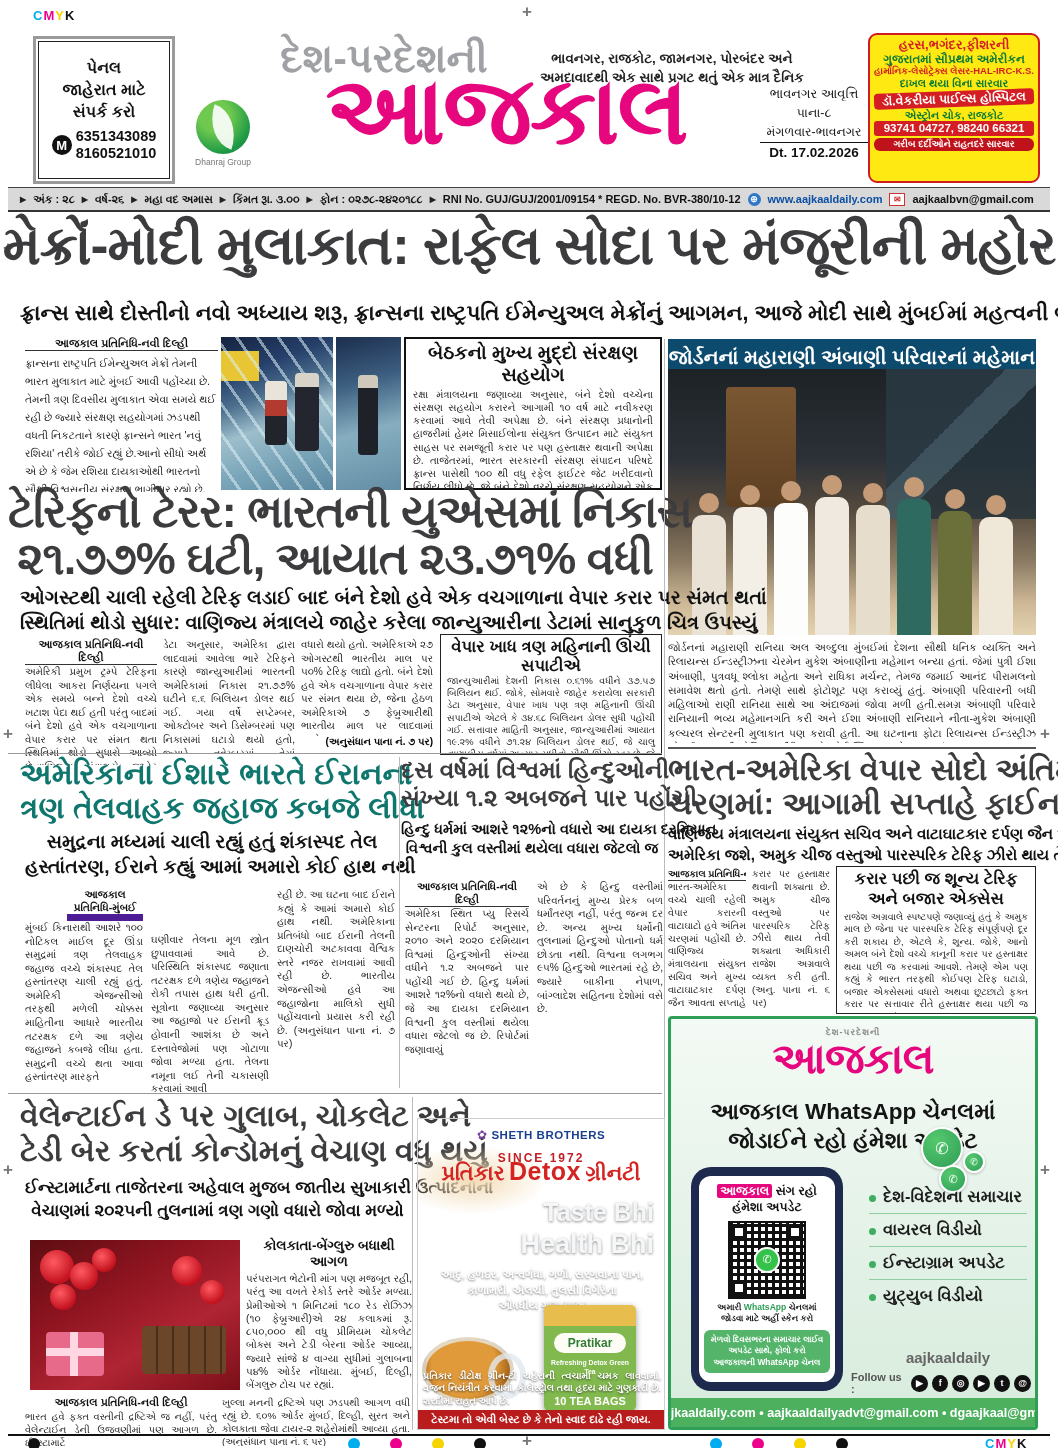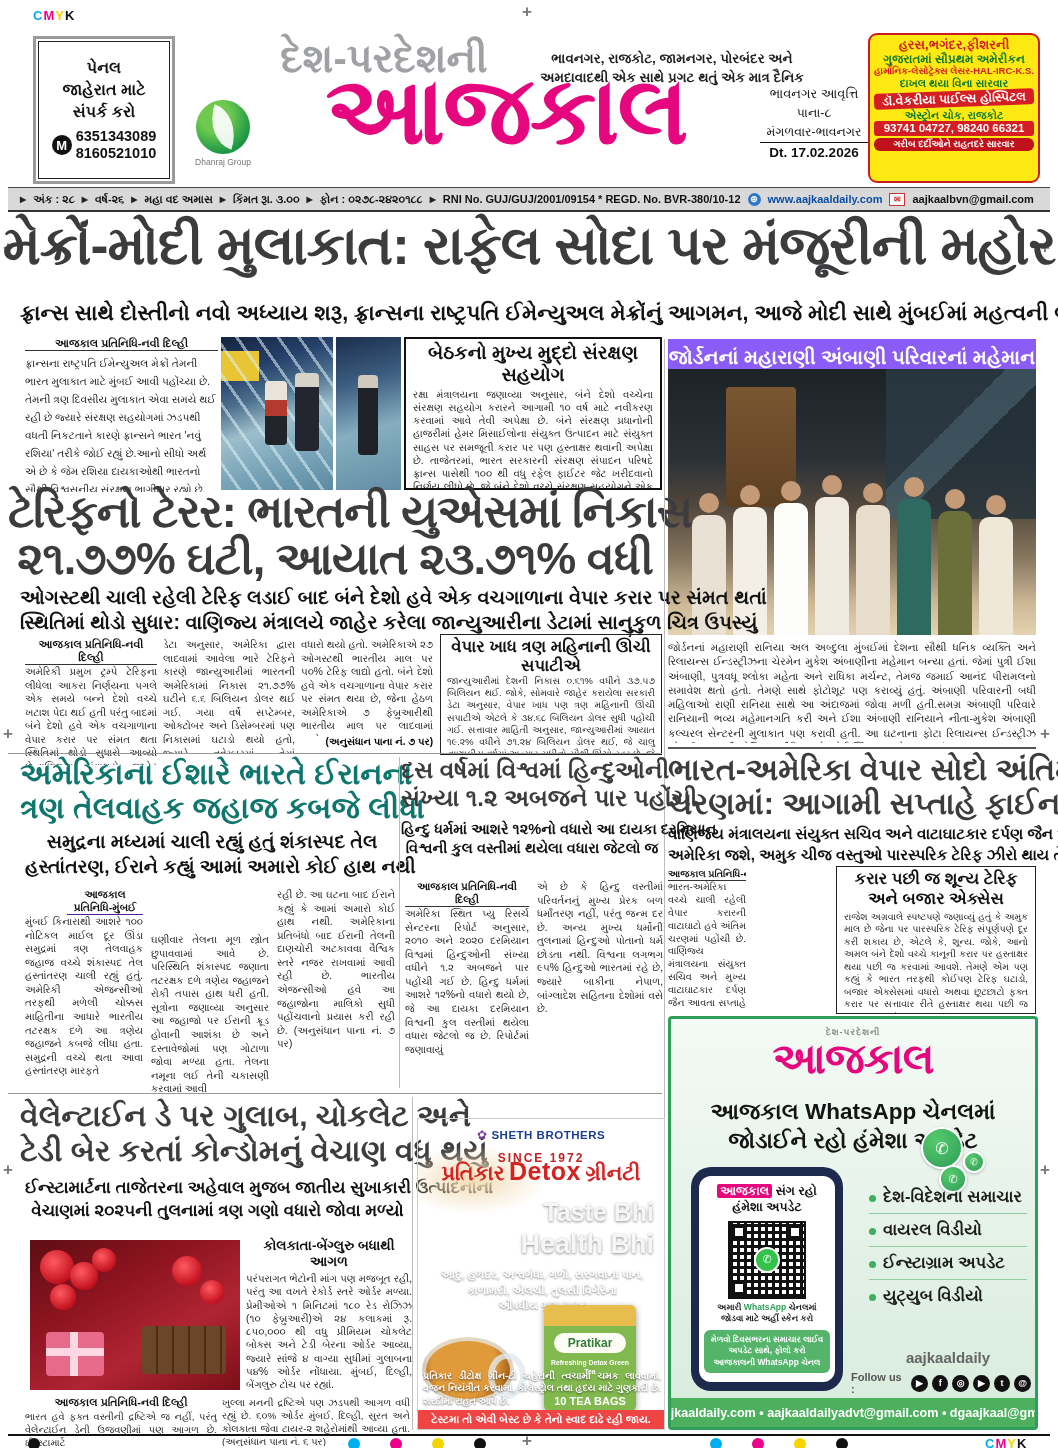--- a/index.html
+++ b/index.html
@@ -71,7 +71,7 @@
   .dbox{left:404px;top:337px;width:258px;height:153px;border:2px solid #111;box-sizing:border-box;padding:3px 7px;overflow:hidden;}
   .dbox .ttl{font-size:19px;font-weight:900;color:#111;text-align:center;line-height:1.15;}
   .dbox .bd{font-size:10.2px;line-height:1.3;text-align:justify;margin-top:2px;color:#1b1b1b;}
-  .jordan-banner{left:668px;top:339px;width:368px;height:36px;background:#8b5cf6;color:#fff;display:flex;align-items:center;justify-content:center;
+  .jordan-banner{left:668px;top:339px;width:368px;height:36px;background:#0c4a6e;color:#fff;display:flex;align-items:center;justify-content:center;
     font-size:20px;font-weight:900;white-space:nowrap;}
   .ph-ambani{left:668px;top:369px;width:368px;height:266px;
     background:linear-gradient(180deg,#1d2226 0%,#2c3138 34%,#53483c 52%,#8a7a62 72%,#cdb896 88%,#e4d3b0 100%);}

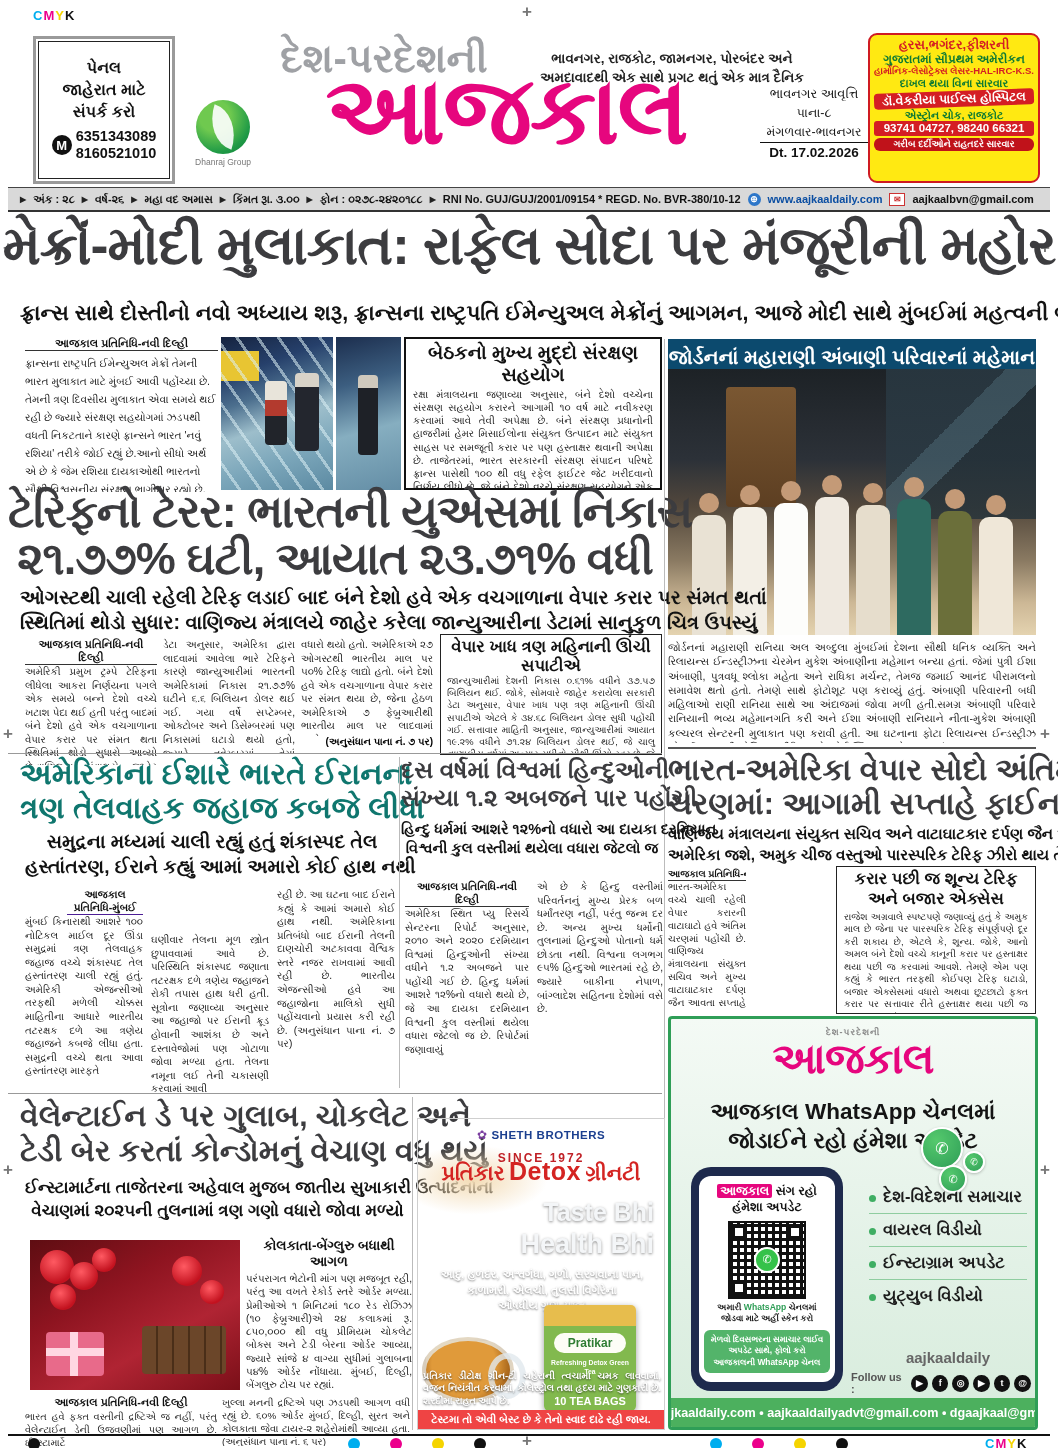--- a/index.html
+++ b/index.html
@@ -377,6 +377,7 @@
     <div class="dateline" style="font-size:9.6px;border-bottom:1px solid #333;white-space:nowrap;">આજકાલ પ્રતિનિધિ-નવી દિલ્હી</div>
     <div class="bt" style="font-size:9.7px;height:128px;">ભારત-અમેરિકા વચ્ચે ચાલી રહેલી વેપાર કરારની વાટાઘાટો હવે અંતિમ ચરણમાં પહોંચી છે. વાણિજ્ય મંત્રાલયના સંયુક્ત સચિવ અને મુખ્ય વાટાઘાટકાર દર્પણ જૈન આવતા સપ્તાહે અમેરિકાની મુલાકાતે જશે.</div>
   </div>
+  <div class="abs bt" style="left:752px;top:868px;width:78px;height:146px;font-size:9.7px;">કરાર પર હસ્તાક્ષર થવાની શક્યતા છે. અમુક ચીજ વસ્તુઓ પર પારસ્પરિક ટેરિફ ઝીરો થાય તેવી શક્યતા અધિકારી રાજેશ અગ્રવાલે વ્યક્ત કરી હતી. (અનુ. પાના નં. ૬ પર)</div>
   <div class="abs zbox">
     <div class="ttl">
       <div>કરાર પછી જ શૂન્ય ટેરિફ</div>

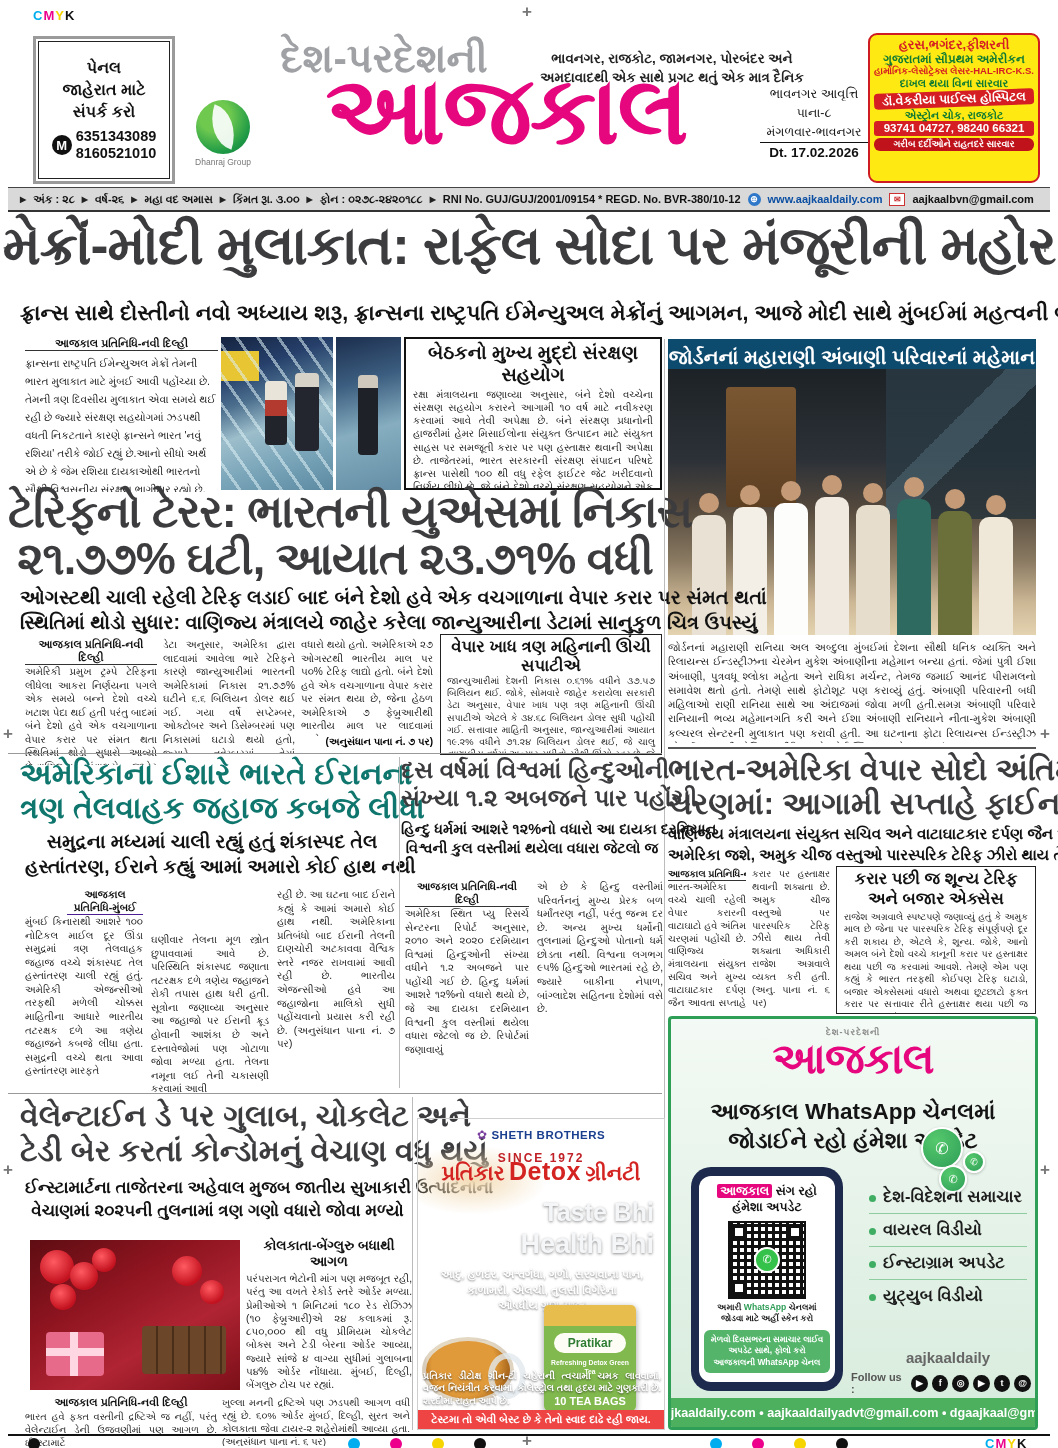--- a/index.html
+++ b/index.html
@@ -343,7 +343,7 @@
     <div>હસ્તાંતરણ, ઈરાને કહ્યું આમાં અમારો કોઈ હાથ નથી</div>
   </div>
   <div class="abs icol" style="left:25px;width:118px;">
-    <div class="dateline" style="font-size:10.5px;border-bottom:1px solid #4c1d95;margin-left:42px;">આજકાલ પ્રતિનિધિ-મુંબઈ</div>
+    <div class="dateline" style="font-size:10.5px;border-bottom:7px solid #4c1d95;margin-left:42px;">આજકાલ પ્રતિનિધિ-મુંબઈ</div>
     <div class="bt" style="font-size:10.2px;height:182px;">મુંબઈ કિનારાથી આશરે ૧૦૦ નોટિકલ માઈલ દૂર ઊંડા સમુદ્રમાં ત્રણ તેલવાહક જહાજ વચ્ચે શંકાસ્પદ તેલ હસ્તાંતરણ ચાલી રહ્યું હતું. અમેરિકી એજન્સીઓ તરફથી મળેલી ચોક્કસ માહિતીના આધારે ભારતીય તટરક્ષક દળે આ ત્રણેય જહાજને કબજે લીધા હતા. સમુદ્રની વચ્ચે થતા આવા હસ્તાંતરણ મારફતે</div>
   </div>
   <div class="abs icol bt" style="left:151px;width:118px;font-size:10.2px;margin-top:45px;">ઘણીવાર તેલના મૂળ સ્ત્રોત છુપાવવામાં આવે છે. પરિસ્થિતિ શંકાસ્પદ જણાતા તટરક્ષક દળે ત્રણેય જહાજને રોકી તપાસ હાથ ધરી હતી. સૂત્રોના જણાવ્યા અનુસાર આ જહાજો પર ઈરાની ક્રૂડ હોવાની આશંકા છે અને દસ્તાવેજોમાં પણ ગોટાળા જોવા મળ્યા હતા. તેલના નમૂના લઈ તેની ચકાસણી કરવામાં આવી</div>

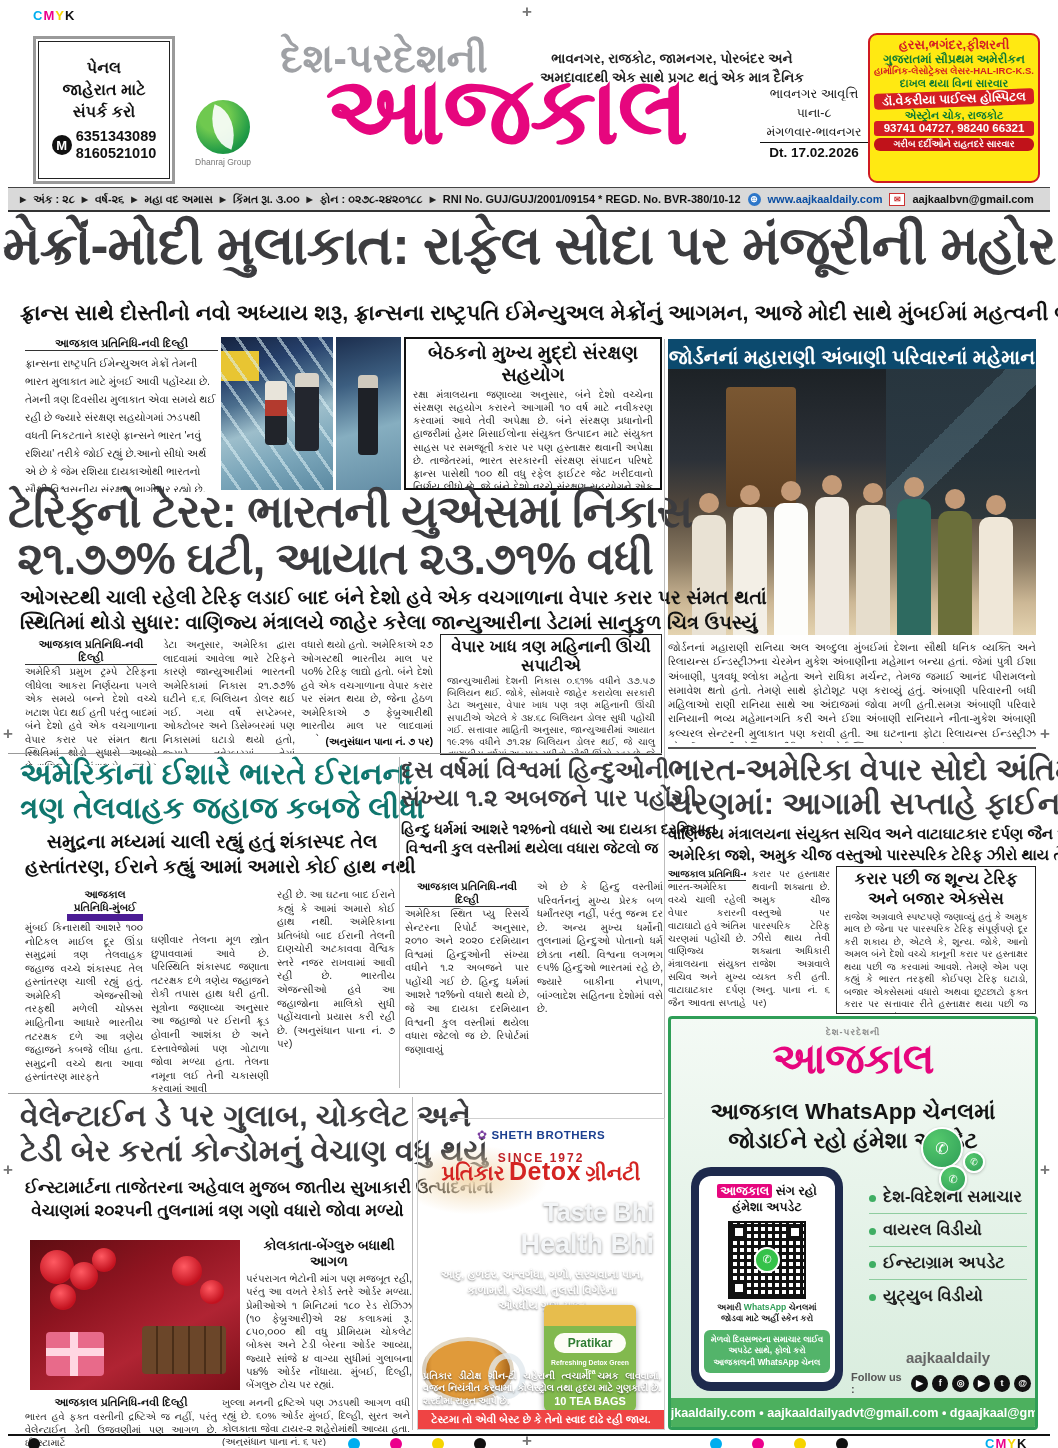--- a/index.html
+++ b/index.html
@@ -153,7 +153,7 @@
   .pbox .sub{position:absolute;left:4px;top:54px;width:84px;text-align:center;color:#fff;font-size:6.8px;font-weight:bold;line-height:1.3;}
   .pbox .cnt{position:absolute;left:4px;bottom:4px;width:84px;text-align:center;color:#fff;font-size:11px;font-weight:900;}
   .sheth .desc{position:absolute;left:5px;bottom:22px;width:238px;color:#fff;font-size:9.6px;line-height:1.3;text-align:justify;font-weight:bold;text-shadow:0 1px 2px rgba(0,0,0,.6);}
-  .sheth .strip{position:absolute;left:0;bottom:0;width:100%;height:19px;background:#ef4444;color:#fff;font-size:10.8px;font-weight:900;
+  .sheth .strip{position:absolute;left:0;bottom:0;width:100%;height:19px;background:#b91c1c;color:#fff;font-size:10.8px;font-weight:900;
     display:flex;align-items:center;justify-content:center;}
 
   

